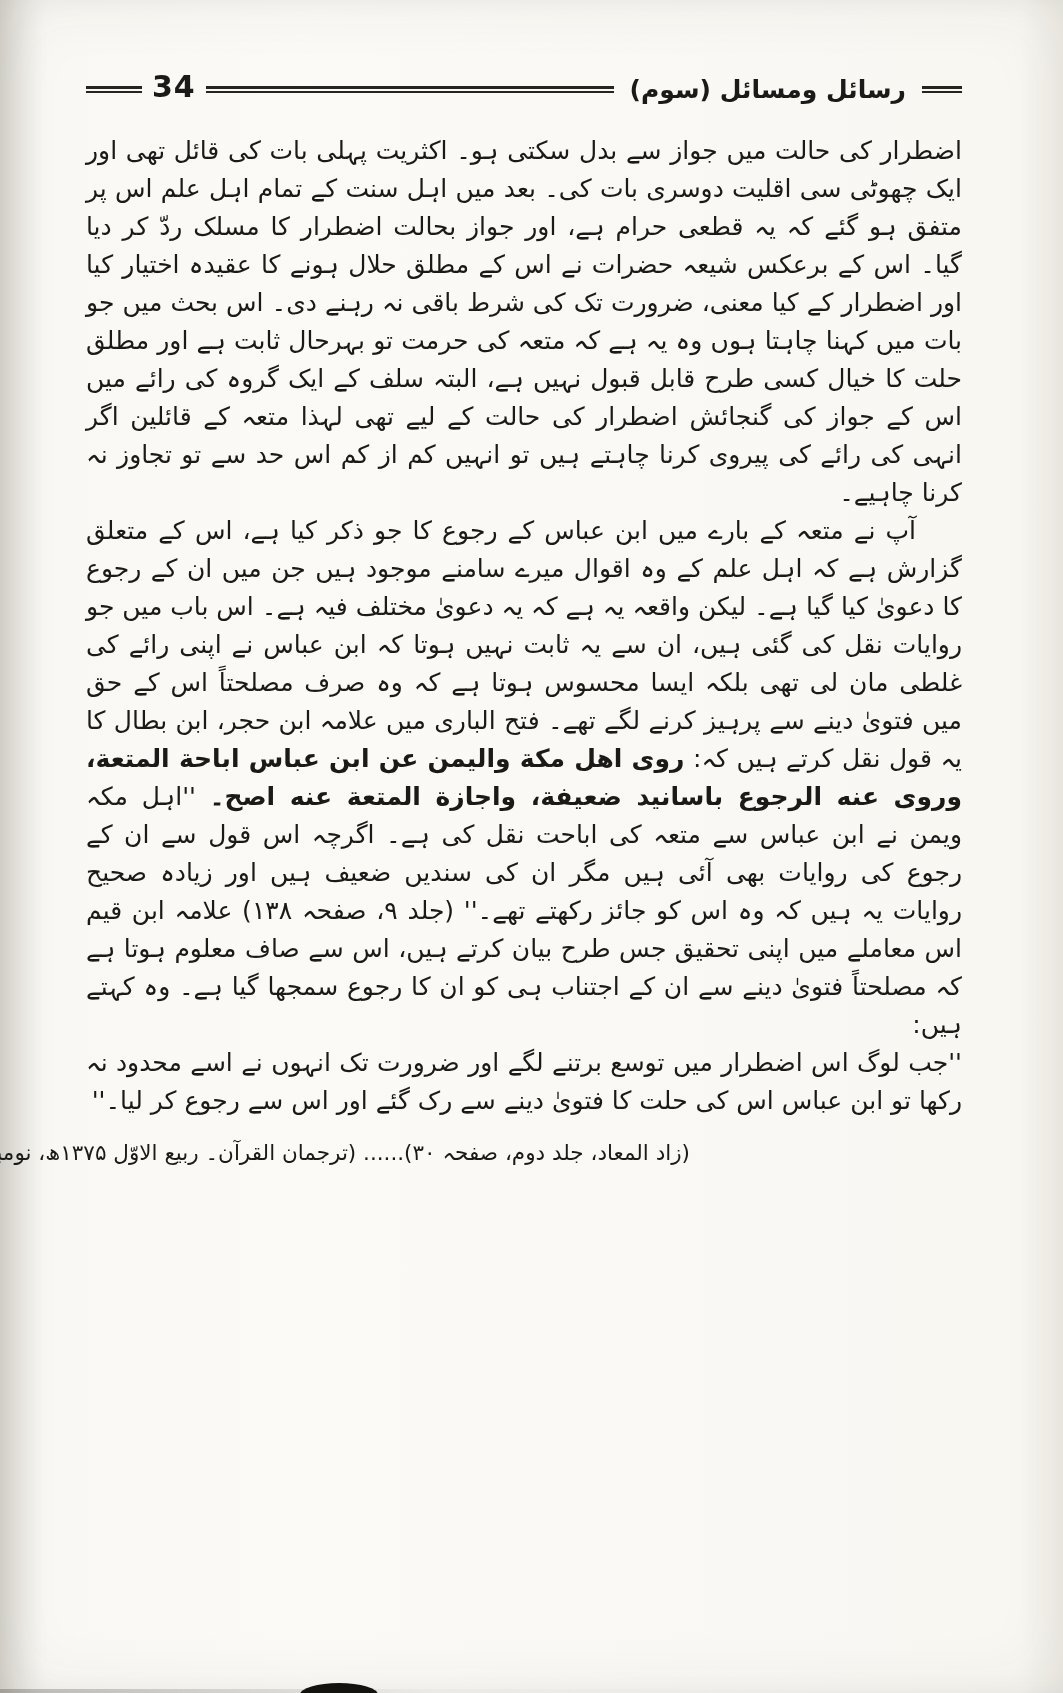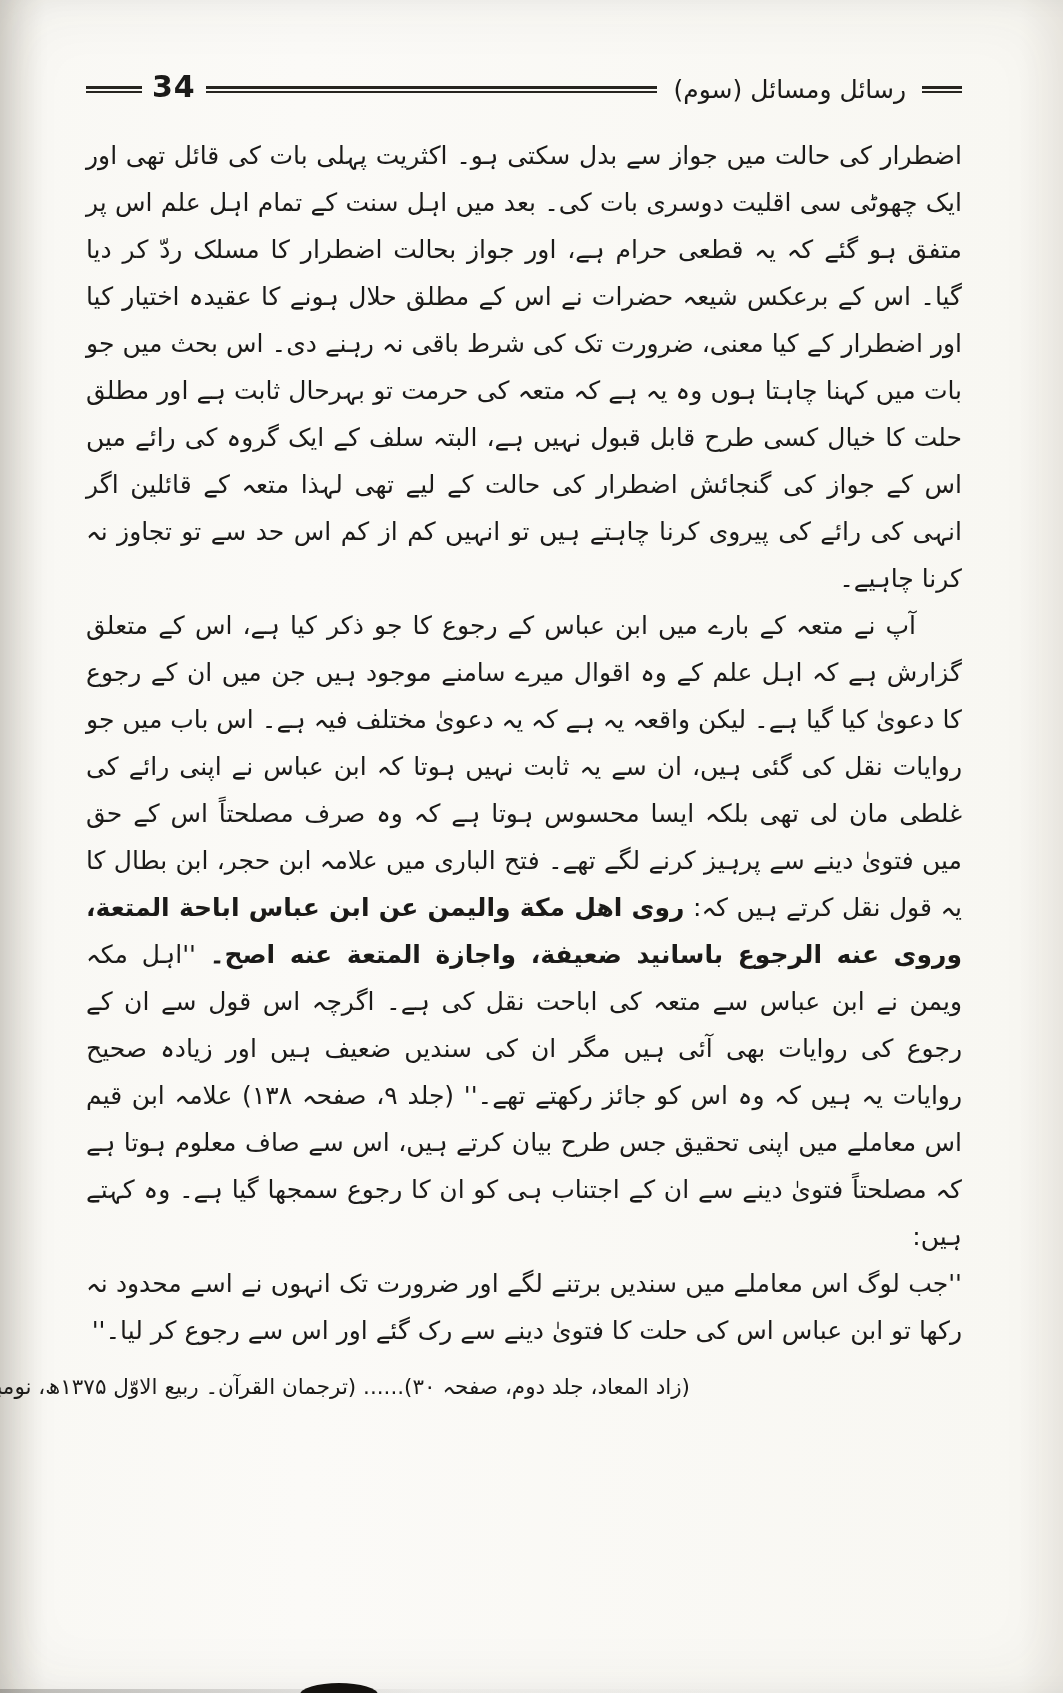--- a/index.html
+++ b/index.html
@@ -51,7 +51,7 @@
   .header-title {
     direction: rtl;
     font-size: 25px;
-    font-weight: normal;
+    font-weight: bold;
     white-space: nowrap;
     padding: 0 6px;
   }

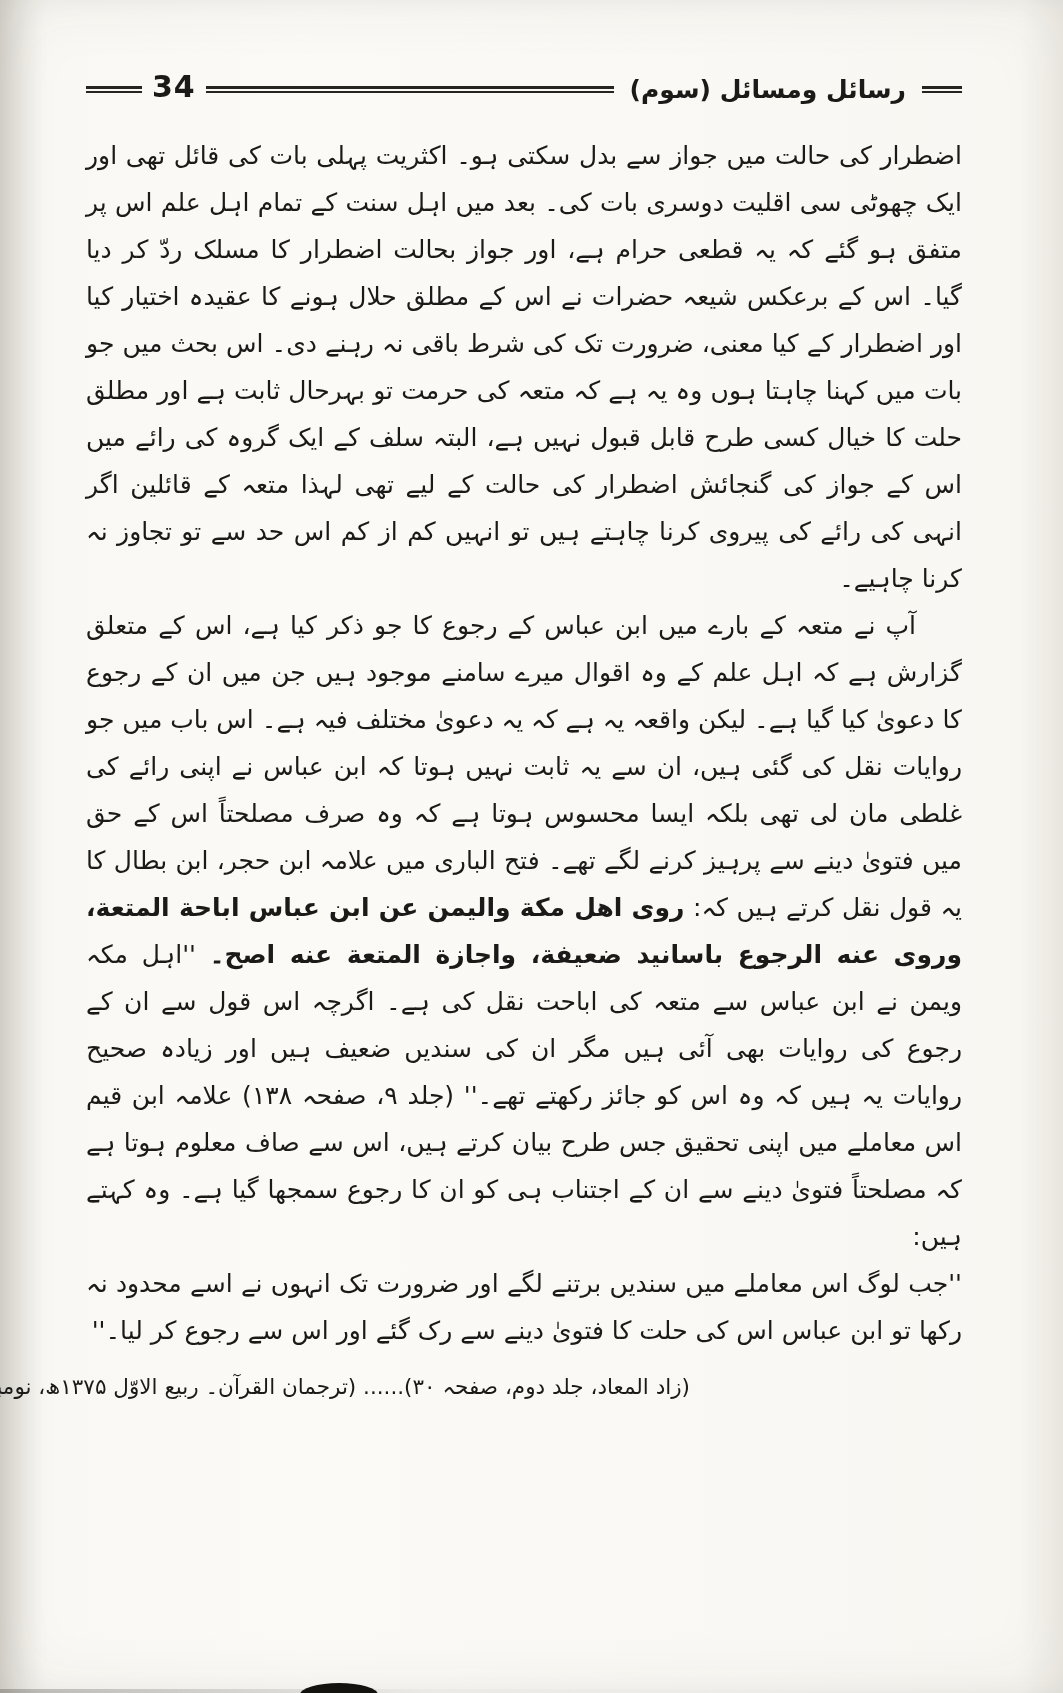--- a/index.html
+++ b/index.html
@@ -61,7 +61,7 @@
   .para {
     margin: 0;
     font-size: 25px;
-    line-height: 47px;
+    line-height: 38px;
     text-align: justify;
     text-justify: inter-word;
   }

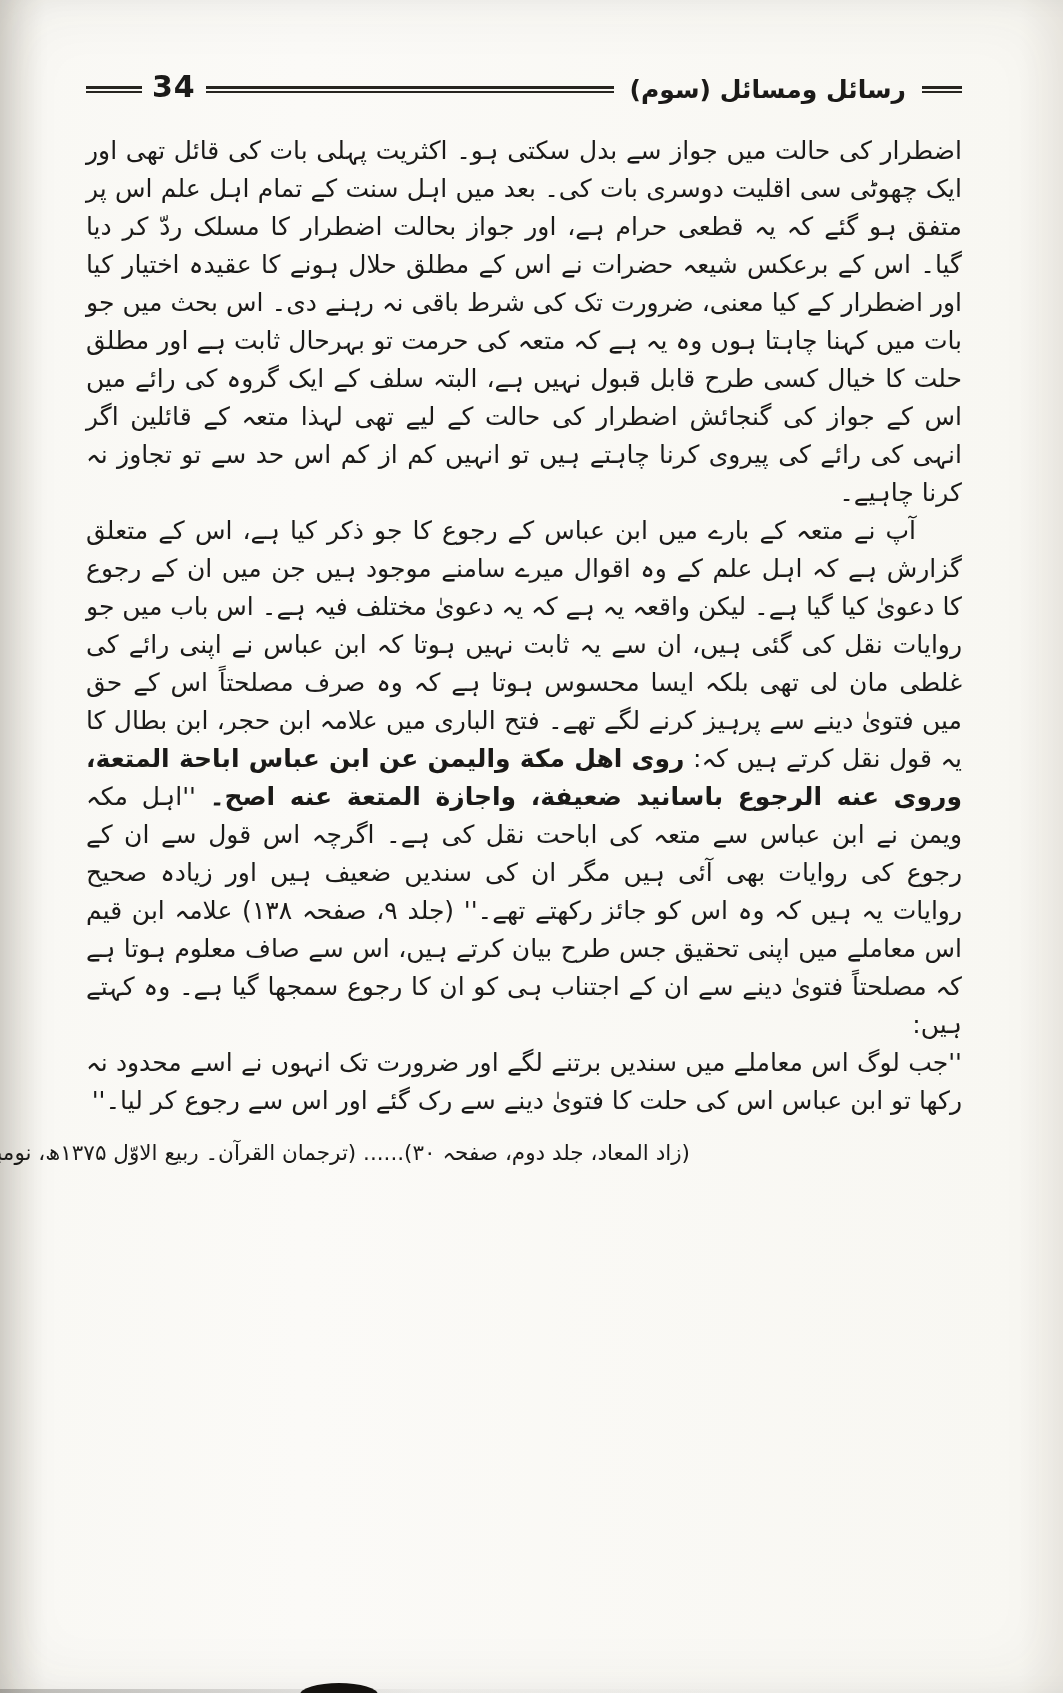--- a/index.html
+++ b/index.html
@@ -130,7 +130,7 @@
     </p>
 
 
-    <p class="para">''جب لوگ اس معاملے میں سندیں برتنے لگے اور ضرورت تک انہوں نے اسے محدود نہ رکھا تو ابن عباس اس کی حلت کا فتویٰ دینے سے رک گئے اور اس سے رجوع کر لیا۔''</p>
+    <p class="para">''جب لوگ اس اضطرار میں توسع برتنے لگے اور ضرورت تک انہوں نے اسے محدود نہ رکھا تو ابن عباس اس کی حلت کا فتویٰ دینے سے رک گئے اور اس سے رجوع کر لیا۔''</p>
 
     <p class="reference-line">(زاد المعاد، جلد دوم، صفحہ ۳۰)...... (ترجمان القرآن۔ ربیع الاوّل ۱۳۷۵ھ، نومبر ۱۹۵۵ء)</p>
 

